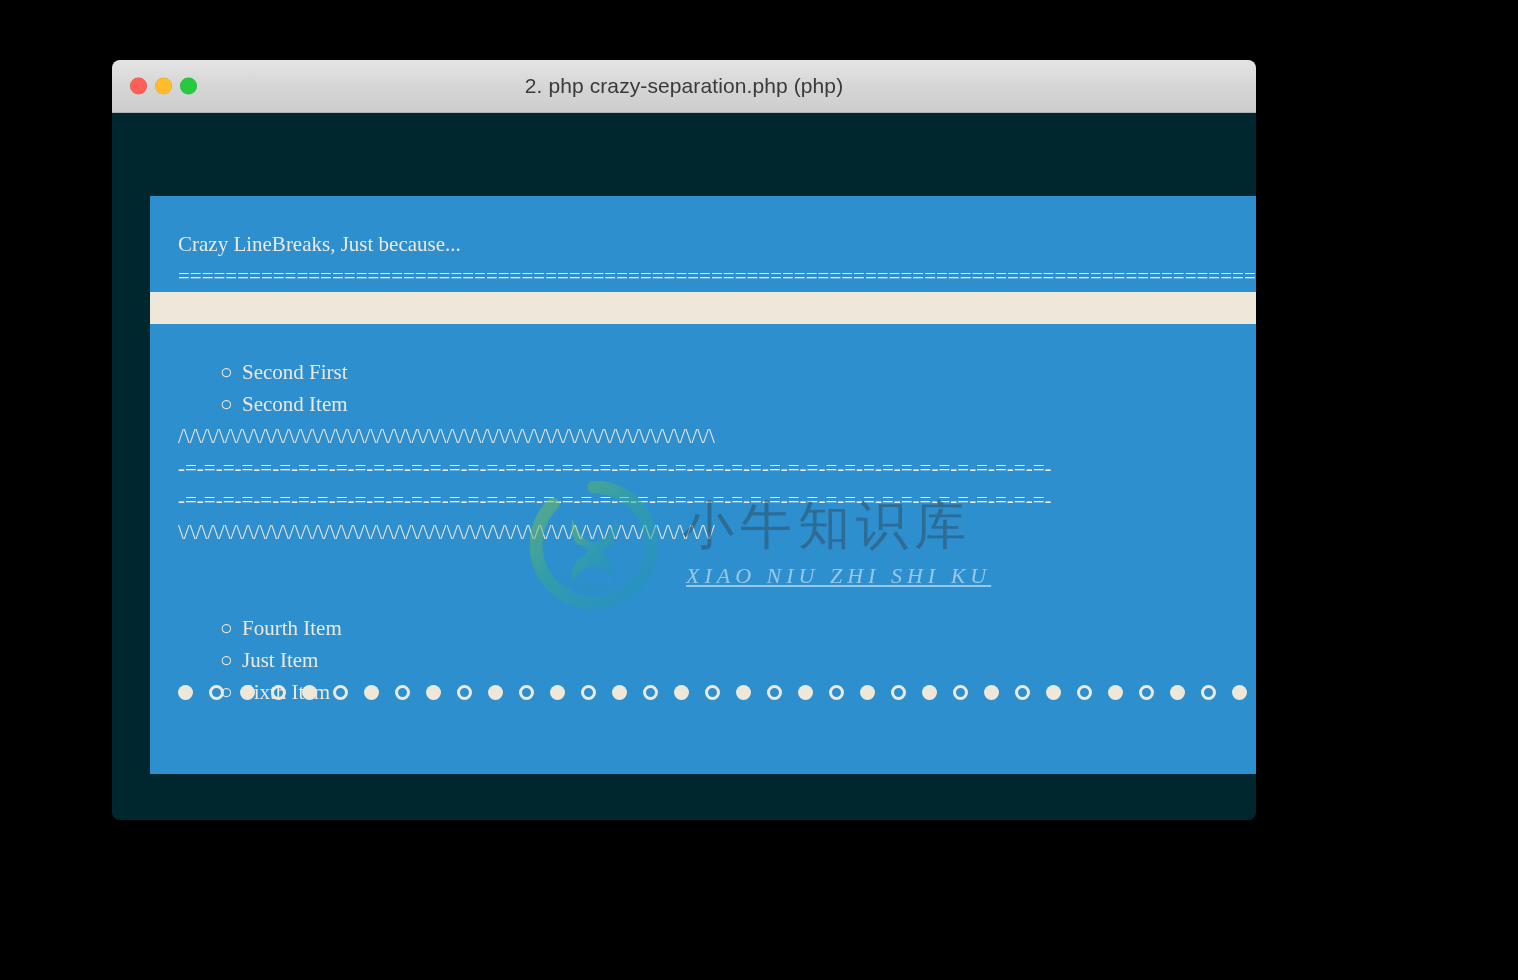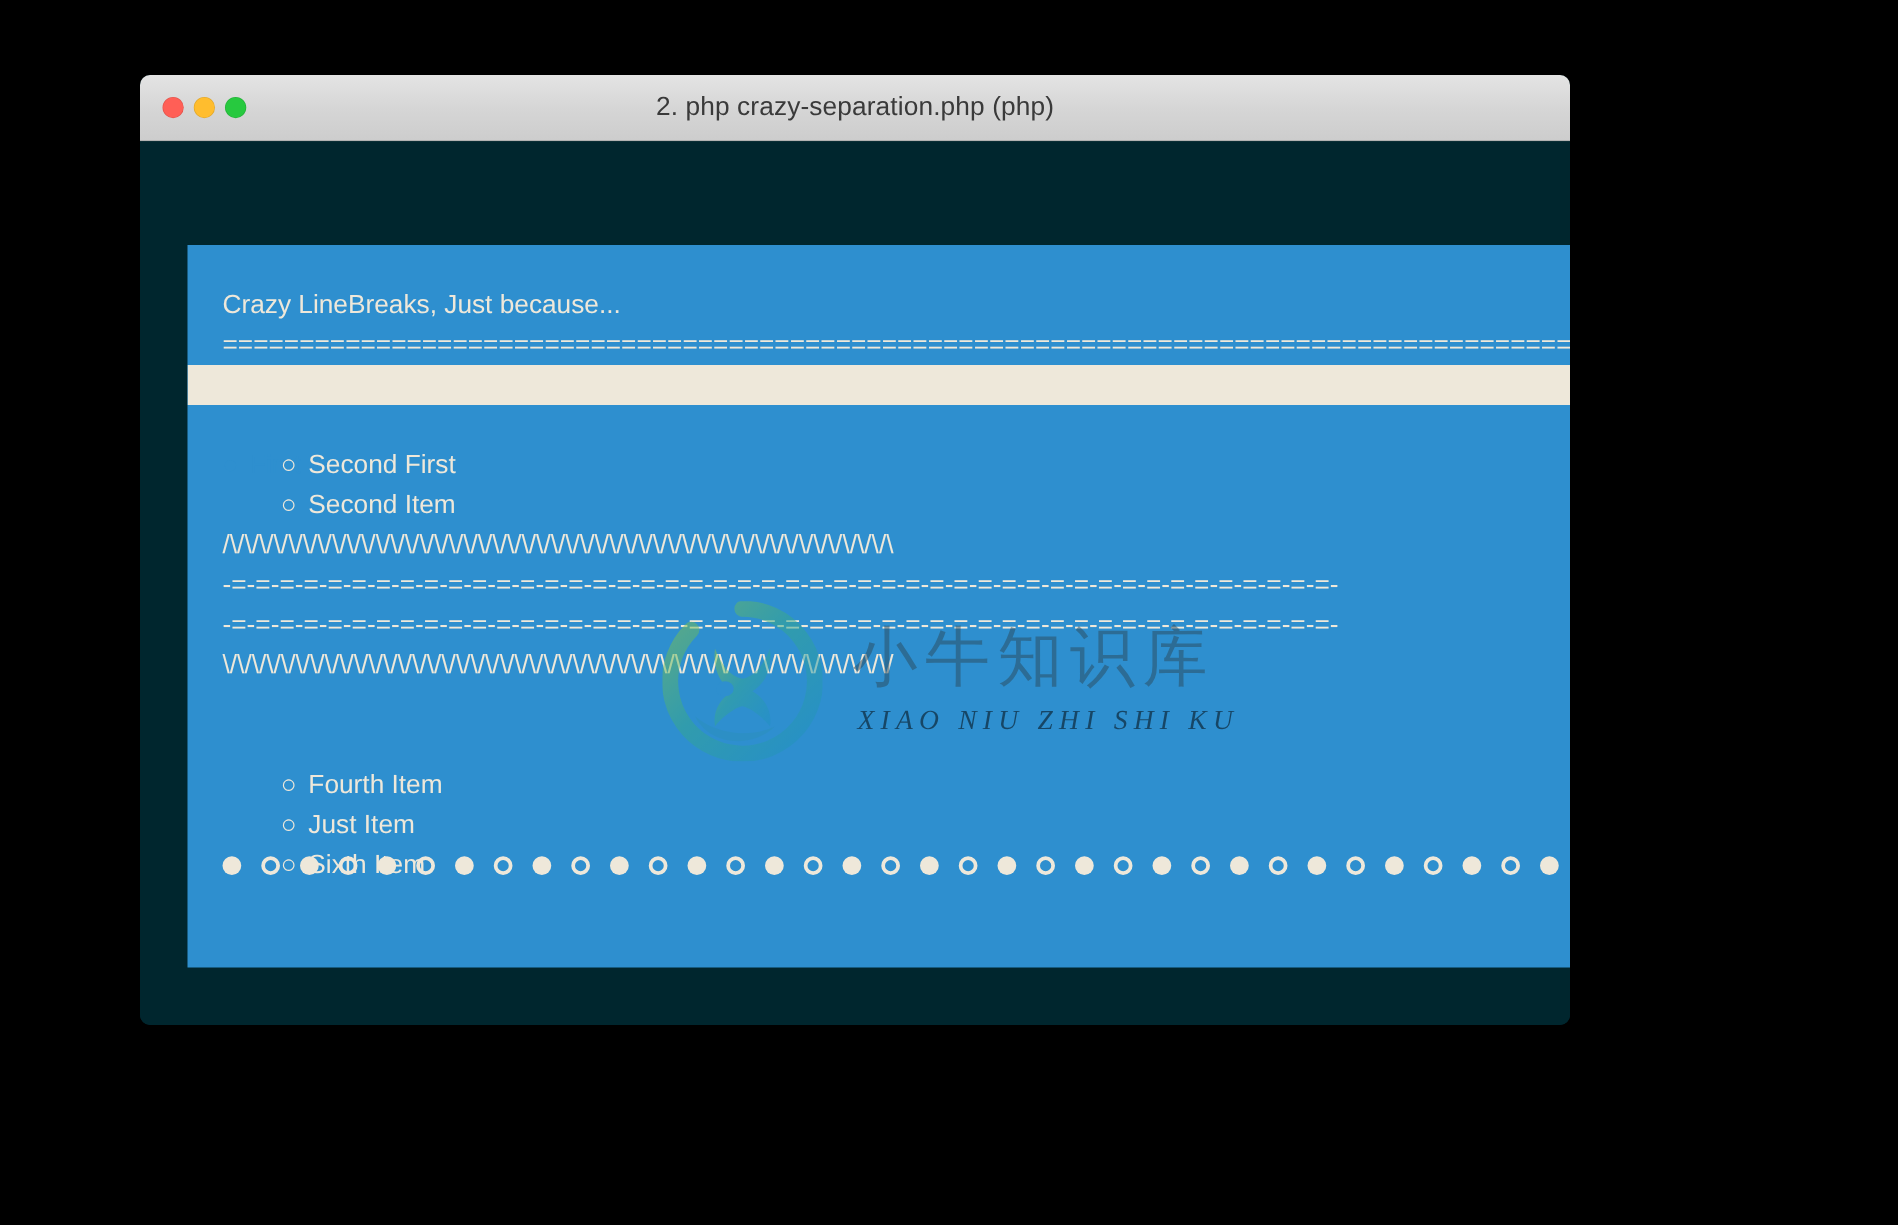--- a/index.html
+++ b/index.html
@@ -88,7 +88,7 @@
     position: relative;
     height: 32px;
     line-height: 32px;
-    font-family: Liberation Sans, sans-serif;
+    font-family: Liberation Serif, serif;
     font-size: 21px;
     color: #eee8da;
     white-space: pre;

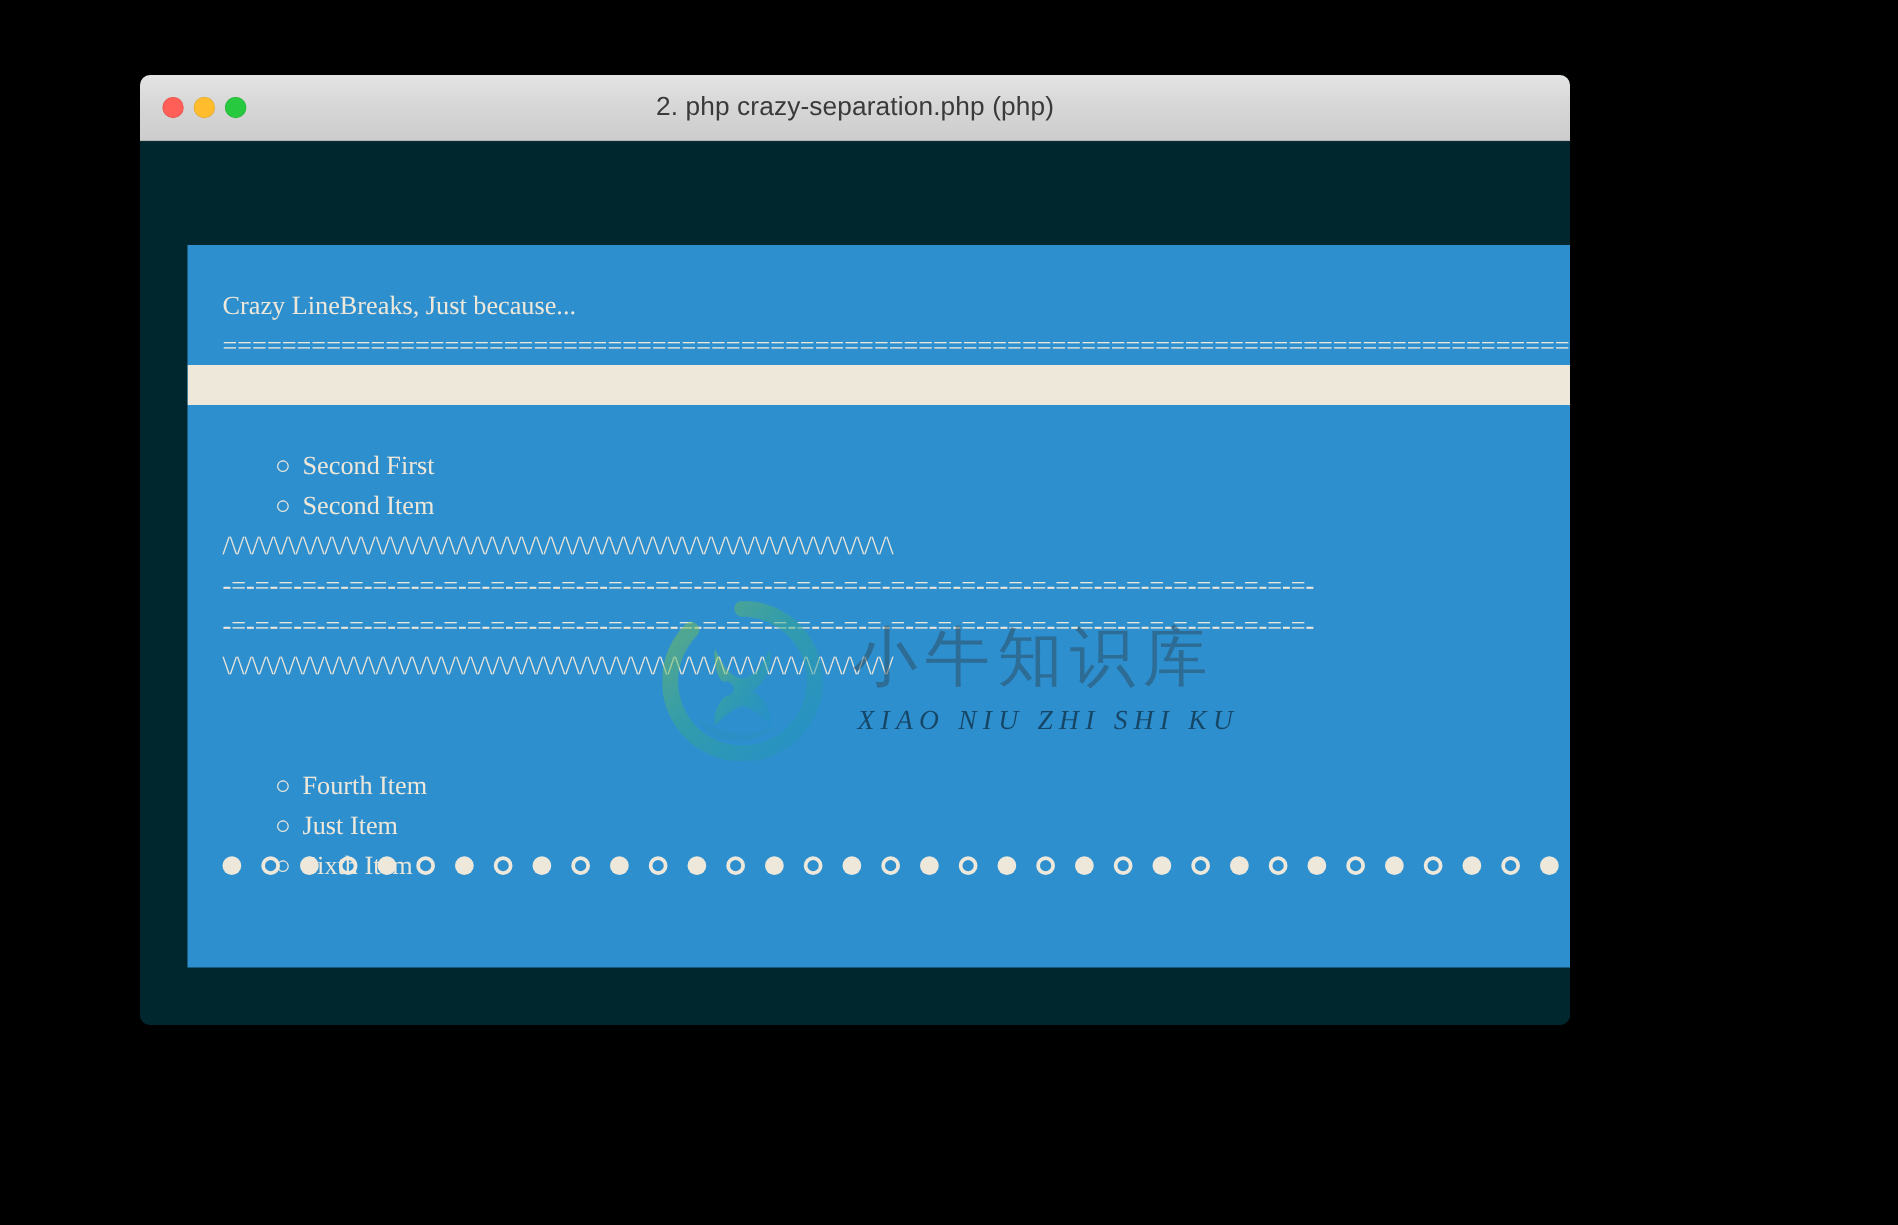--- a/index.html
+++ b/index.html
@@ -182,8 +182,9 @@
     font-style: italic;
     font-size: 22px;
     letter-spacing: 5px;
-    color: #000000;
+    color: #ffffff;
     white-space: nowrap;
+    text-decoration: underline;
   }
 </style>
 </head>

